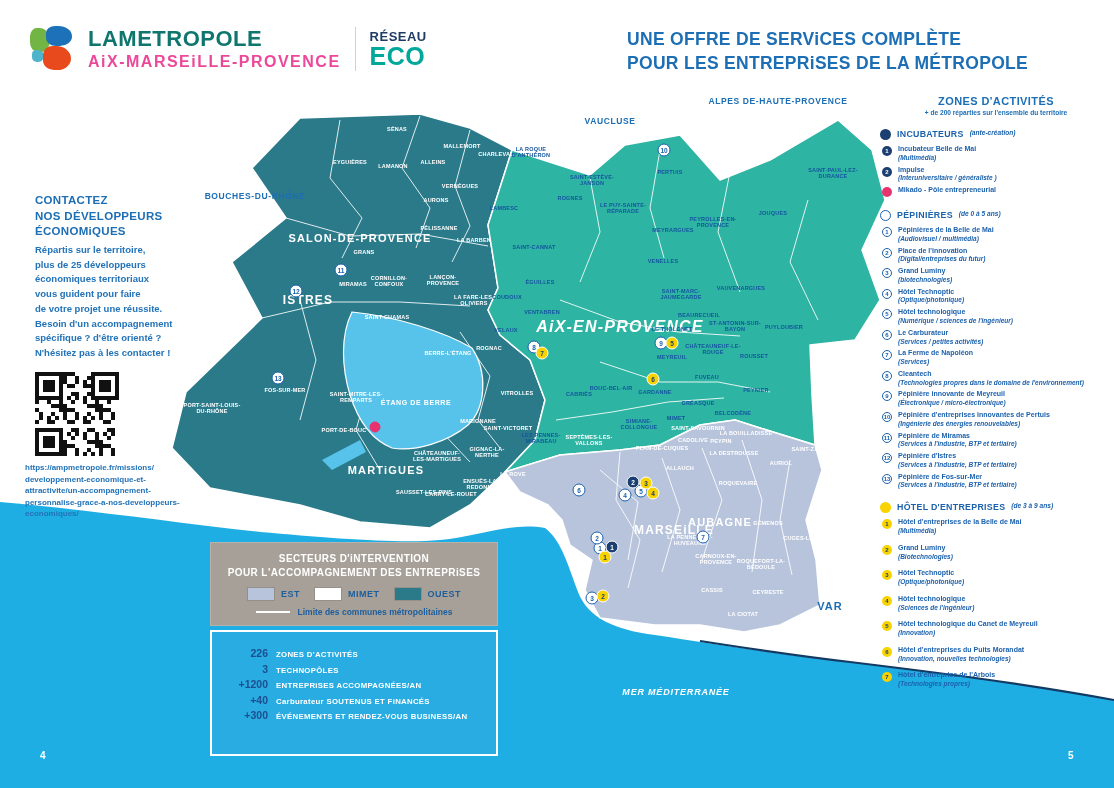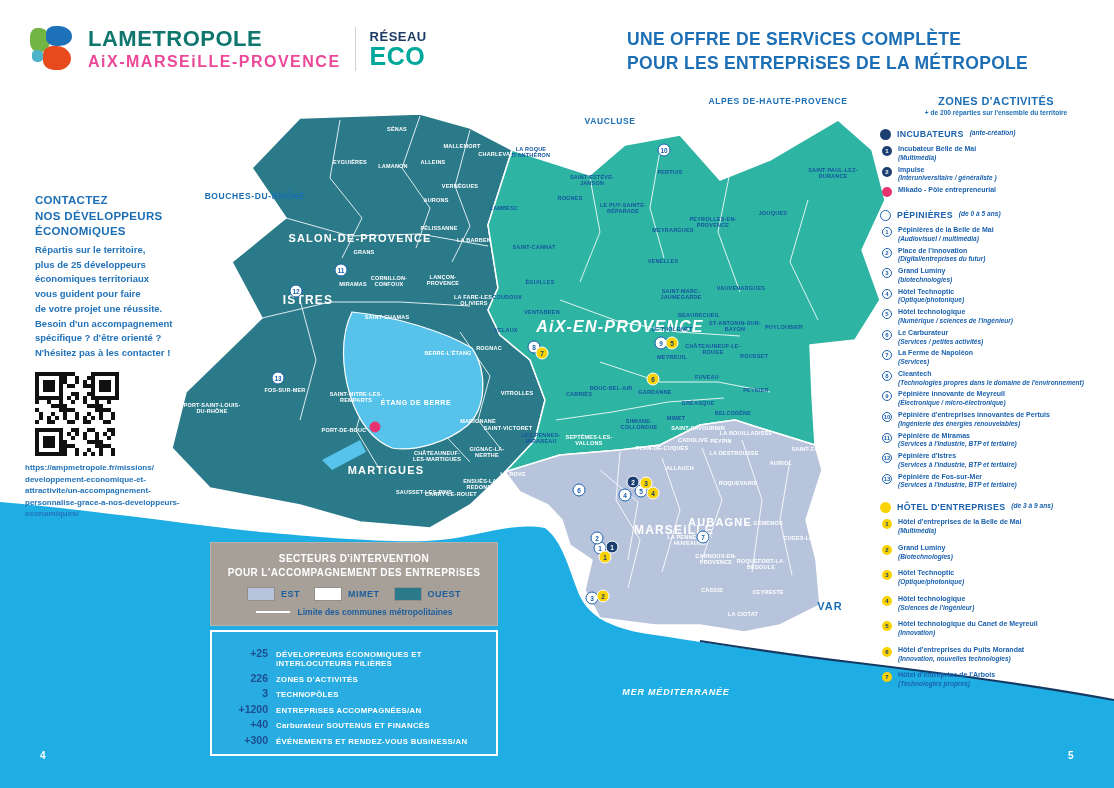--- a/index.html
+++ b/index.html
@@ -780,10 +780,6 @@
   <div class="abs stats-box">
     <div class="stats-rows" id="stats-rows">
         <div class="stat-row">
-          <div class="stat-val">+25</div>
-          <div class="stat-lab">DÉVELOPPEURS ÉCONOMiQUES ET iNTERLOCUTEURS FiLiÈRES</div>
-        </div>
-        <div class="stat-row">
           <div class="stat-val">226</div>
           <div class="stat-lab">ZONES D'ACTiViTÉS</div>
         </div>

